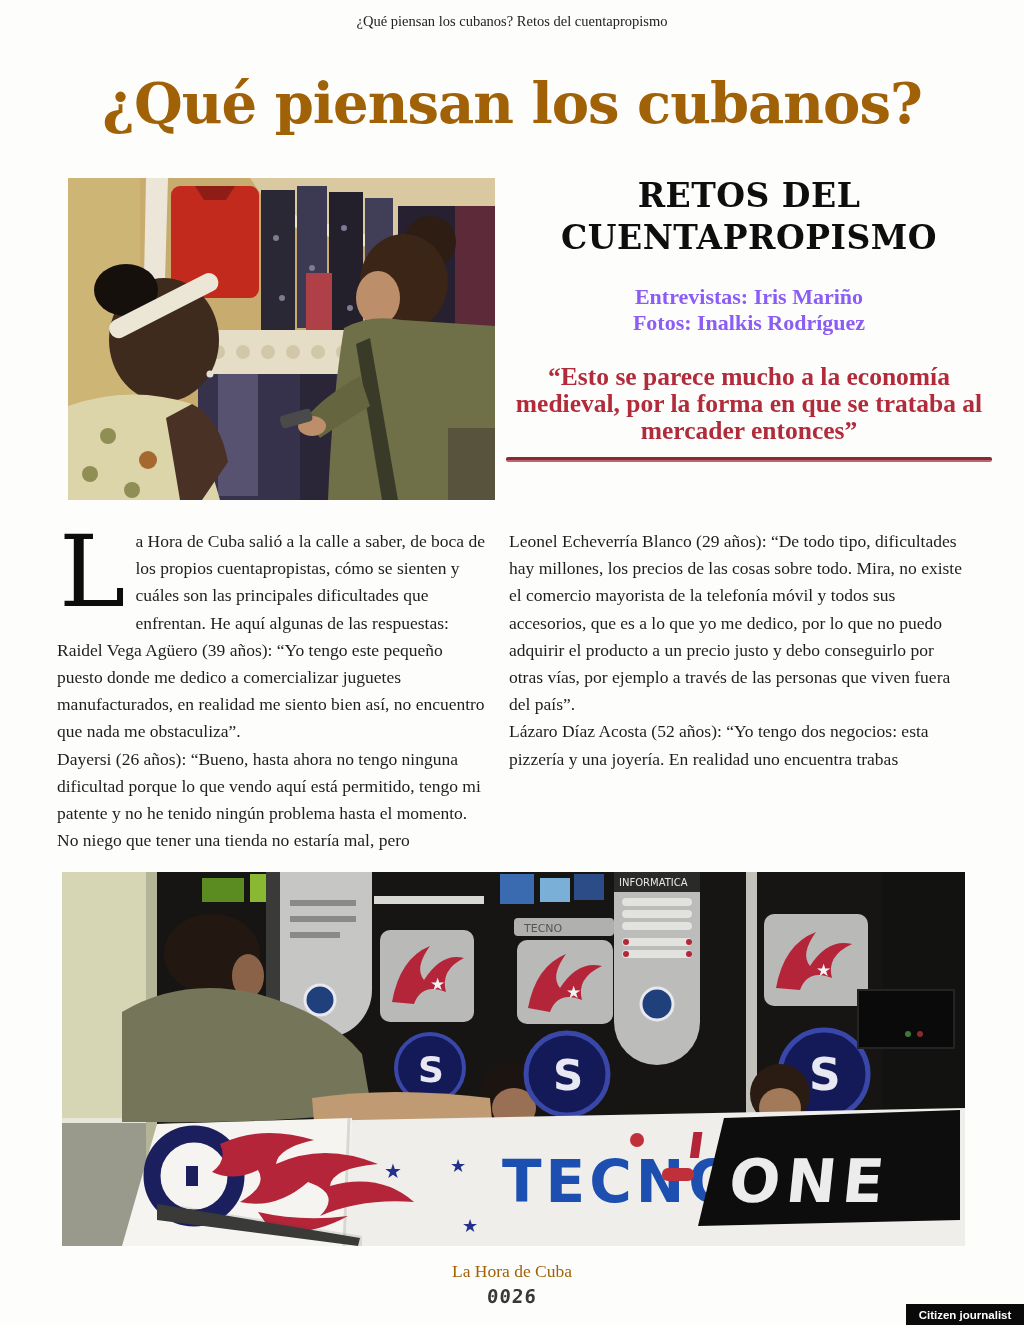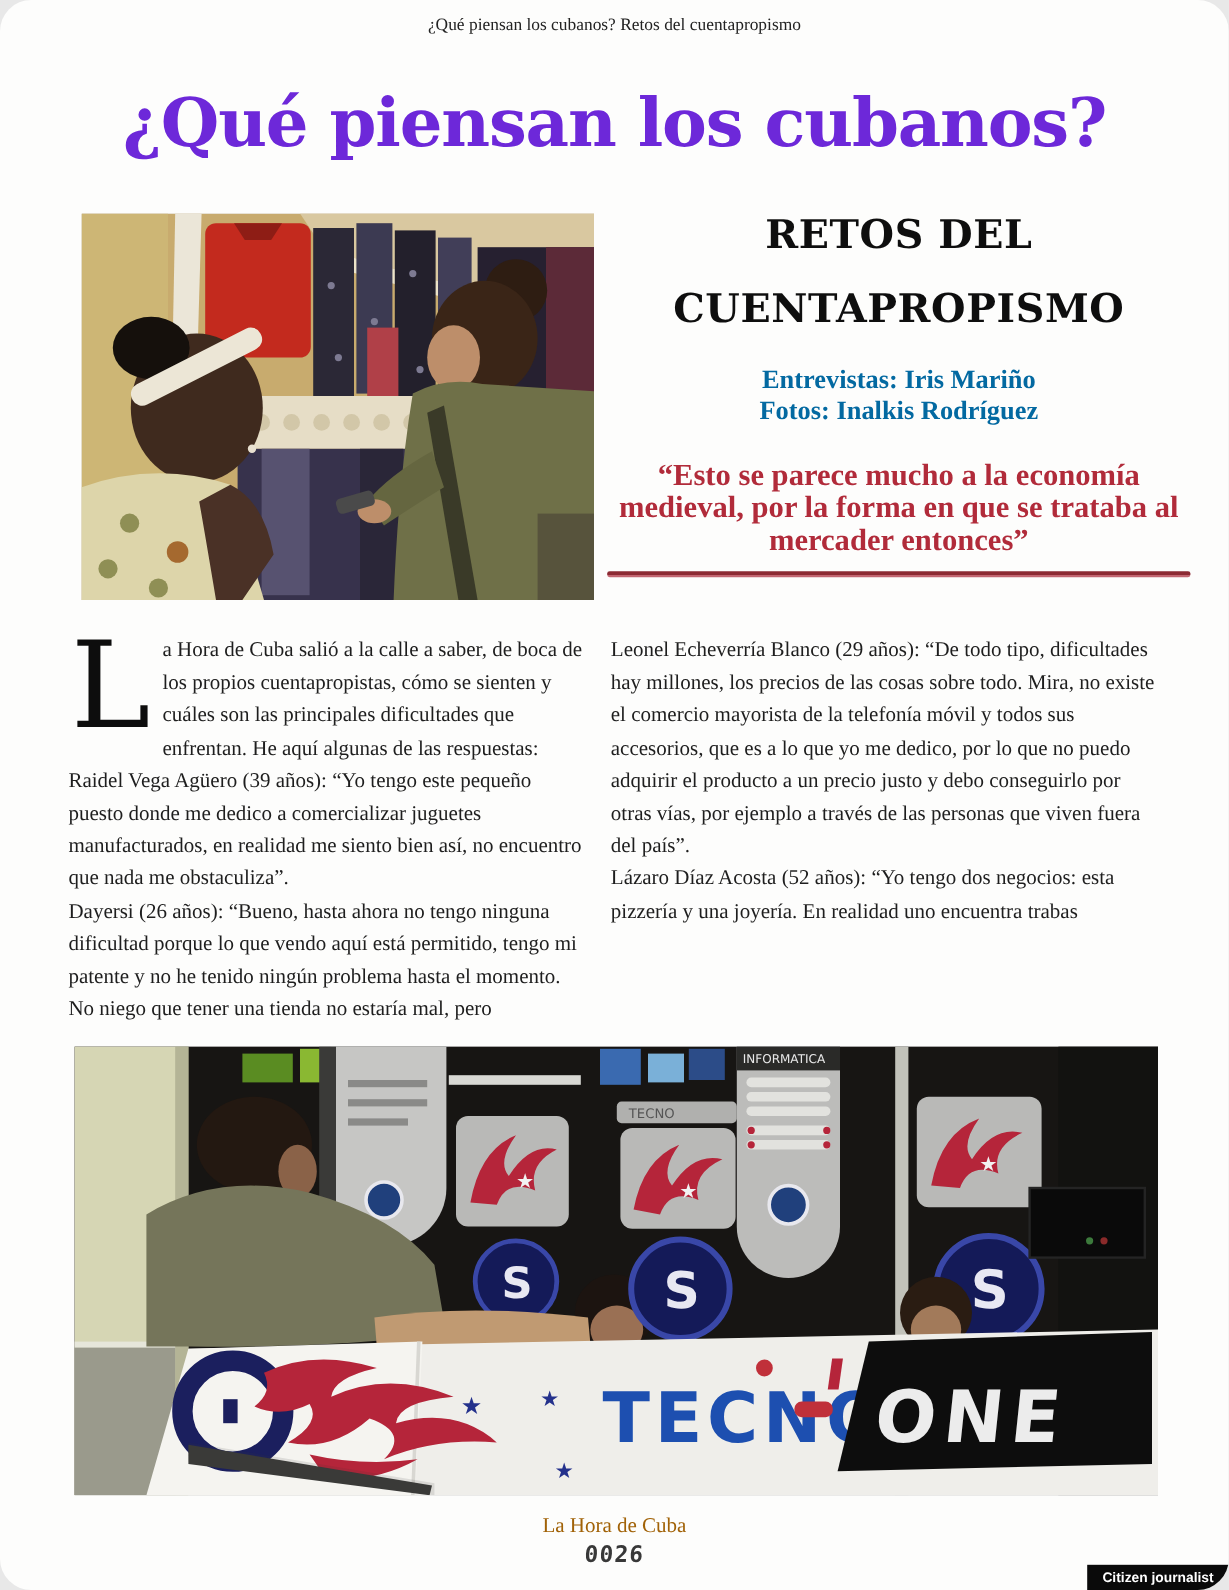--- a/index.html
+++ b/index.html
@@ -6,7 +6,7 @@
   .page {
     position:relative; width:1024px; height:1325px; margin:0 auto;
     background:#fdfdfc; overflow:hidden;
-    font-family:"Liberation Serif", serif; color:#1c1c1c;border-radius:26px;
+    font-family:"Liberation Serif", serif; color:#1c1c1c;
   }
   .running-header {
     position:absolute; top:13px; left:0; width:100%;

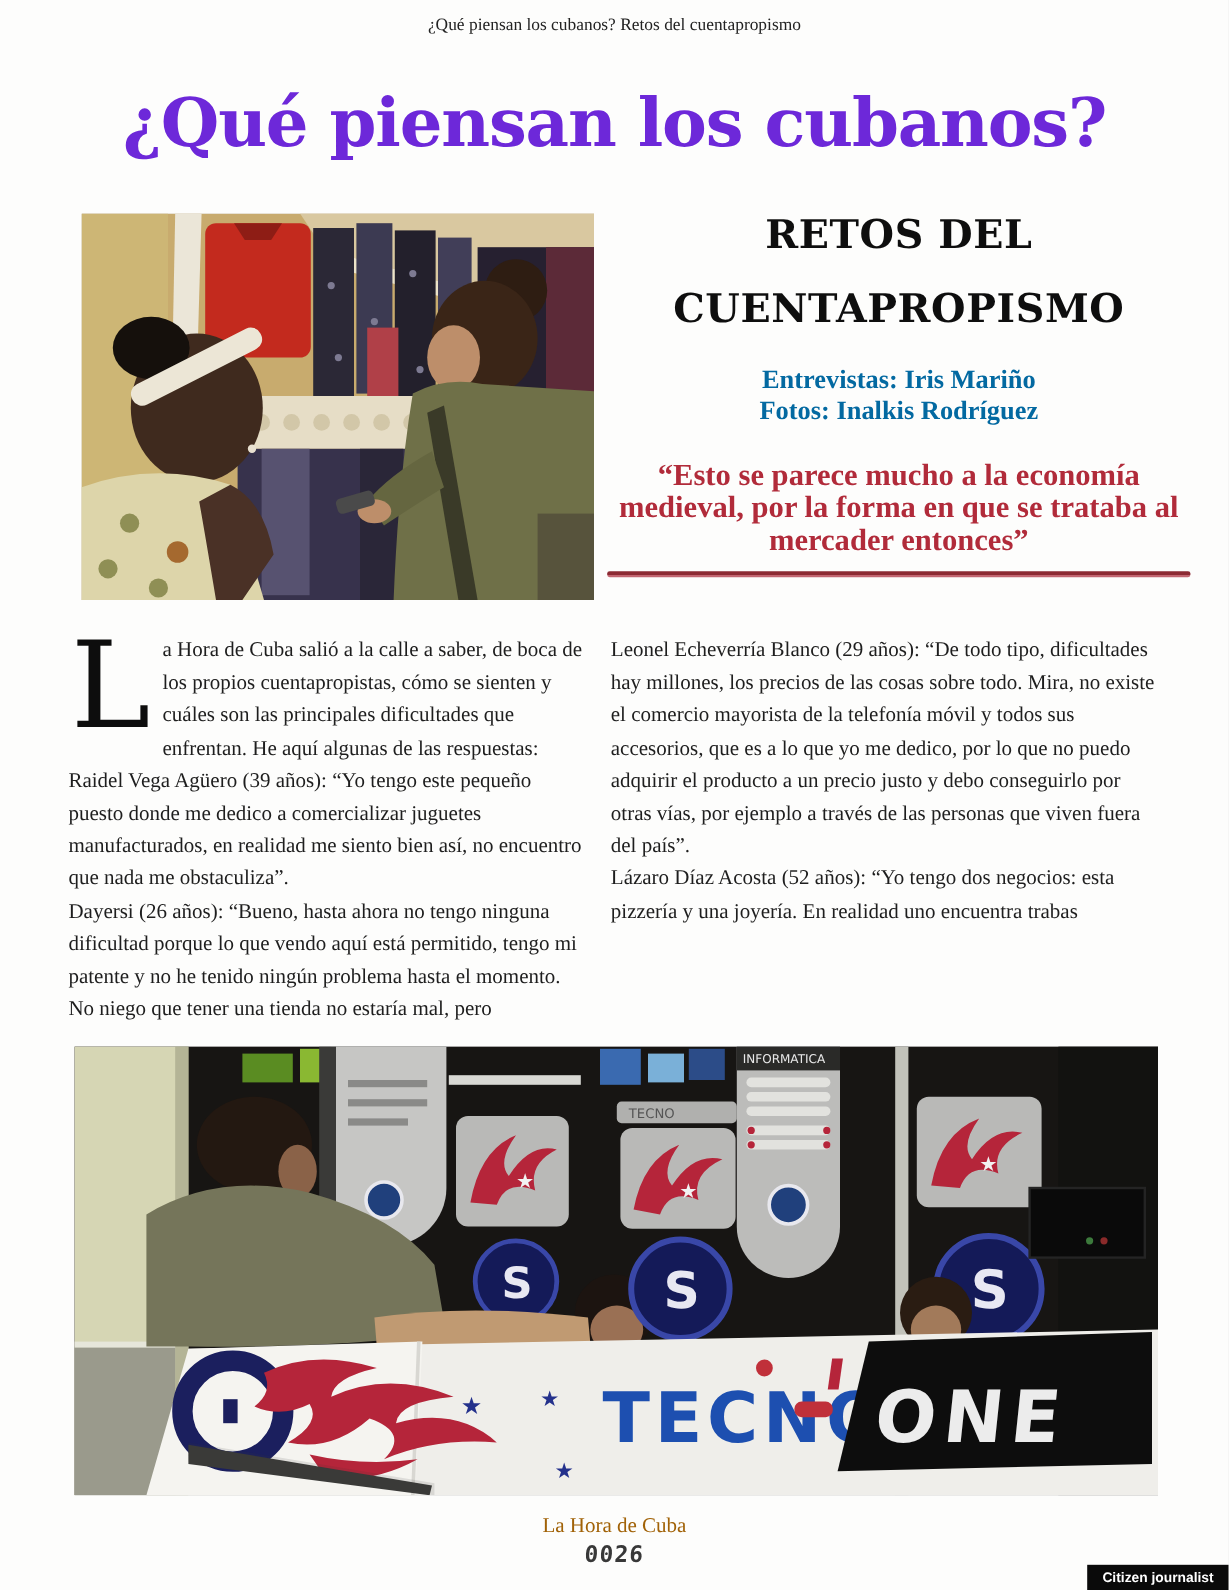--- a/index.html
+++ b/index.html
@@ -15,7 +15,7 @@
   .main-title {
     position:absolute; top:70px; left:0; width:100%;
     text-align:center; font-family:"DejaVu Serif", serif;
-    font-weight:bold; font-size:56px; letter-spacing:-1px; color:#6d28d9;
+    font-weight:bold; font-size:56px; letter-spacing:-1px; color:#a16207;
   }
   .photo-frame { position:absolute; background:#ddd; }
   .photo-top    { left:68px;  top:178px; width:427px; height:322px; }

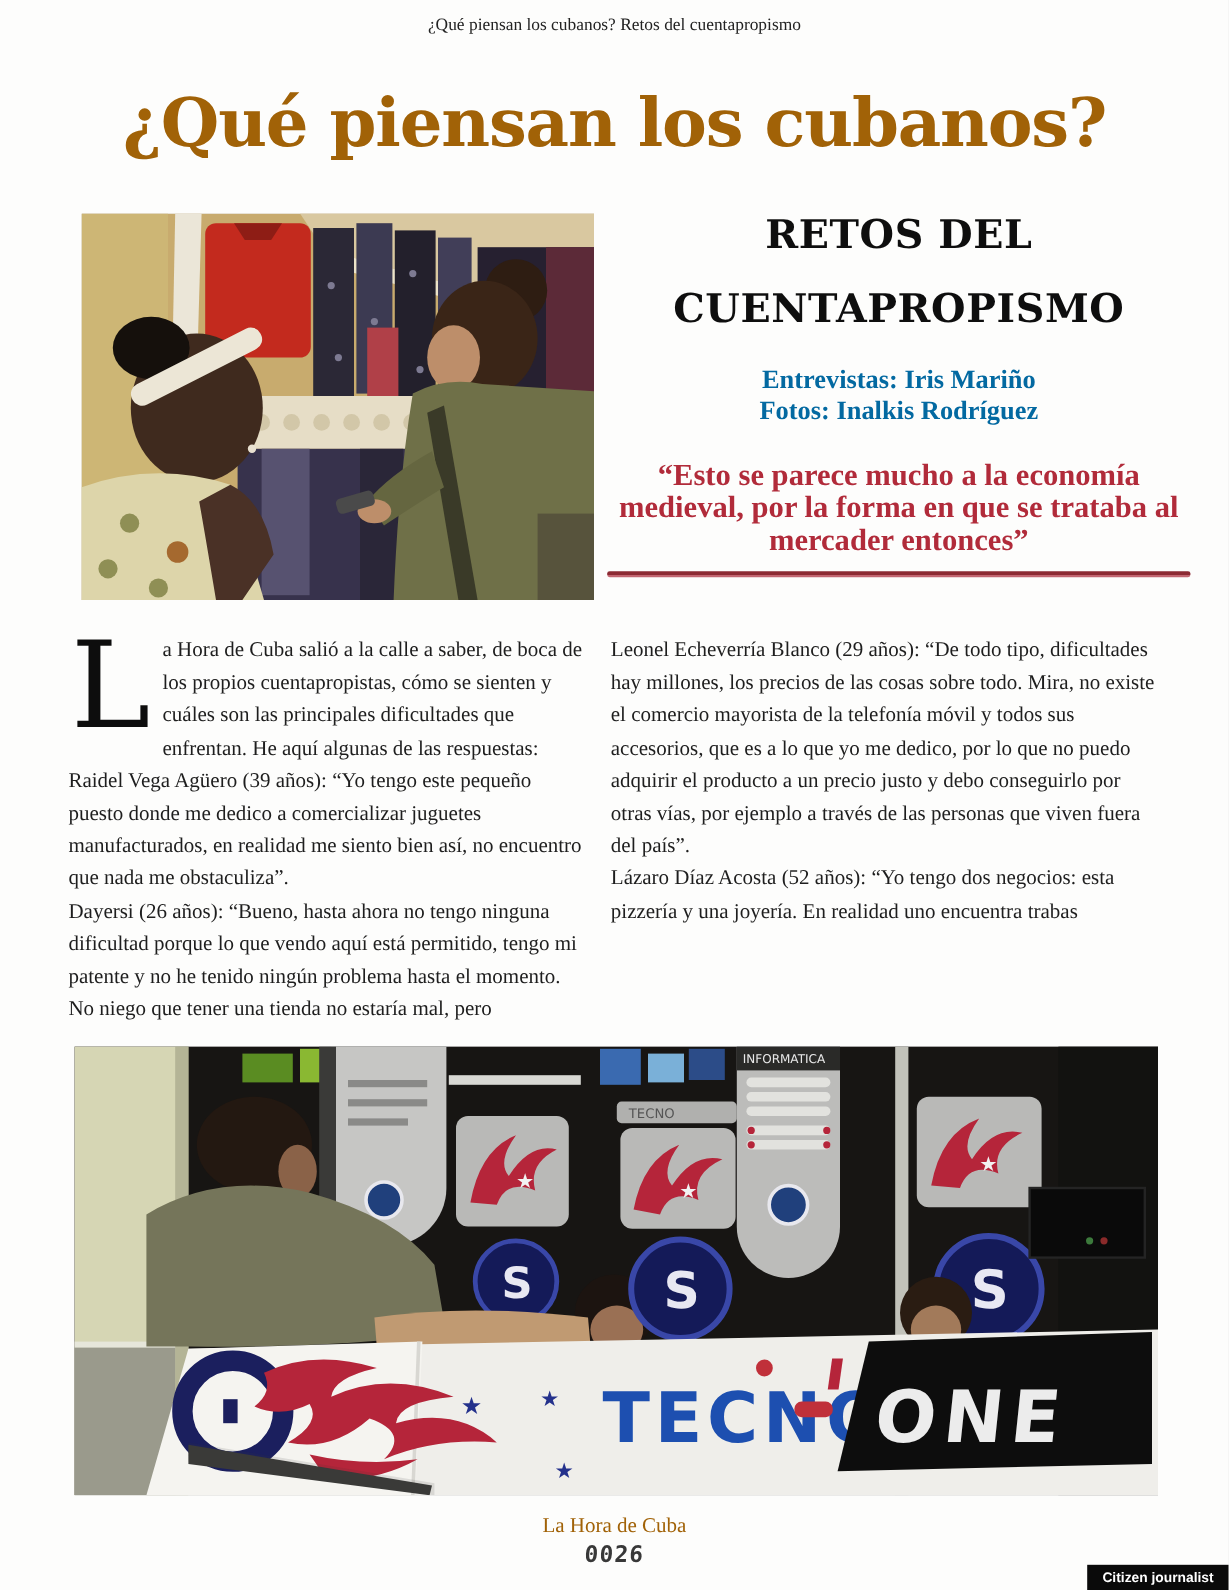--- a/index.html
+++ b/index.html
@@ -29,7 +29,7 @@
     font-family:"DejaVu Serif", serif; font-weight:bold;
     font-size:33px; color:#0e0e0e; letter-spacing:0.5px;
   }
-  .kicker + .kicker { margin-top:22px; }
+  .kicker + .kicker { margin-top:3px; }
   .byline { font-weight:bold; font-size:22px; color:#0369a1; }
   .byline-1 { margin-top:27px; }
   .byline-2 { margin-top:0; }

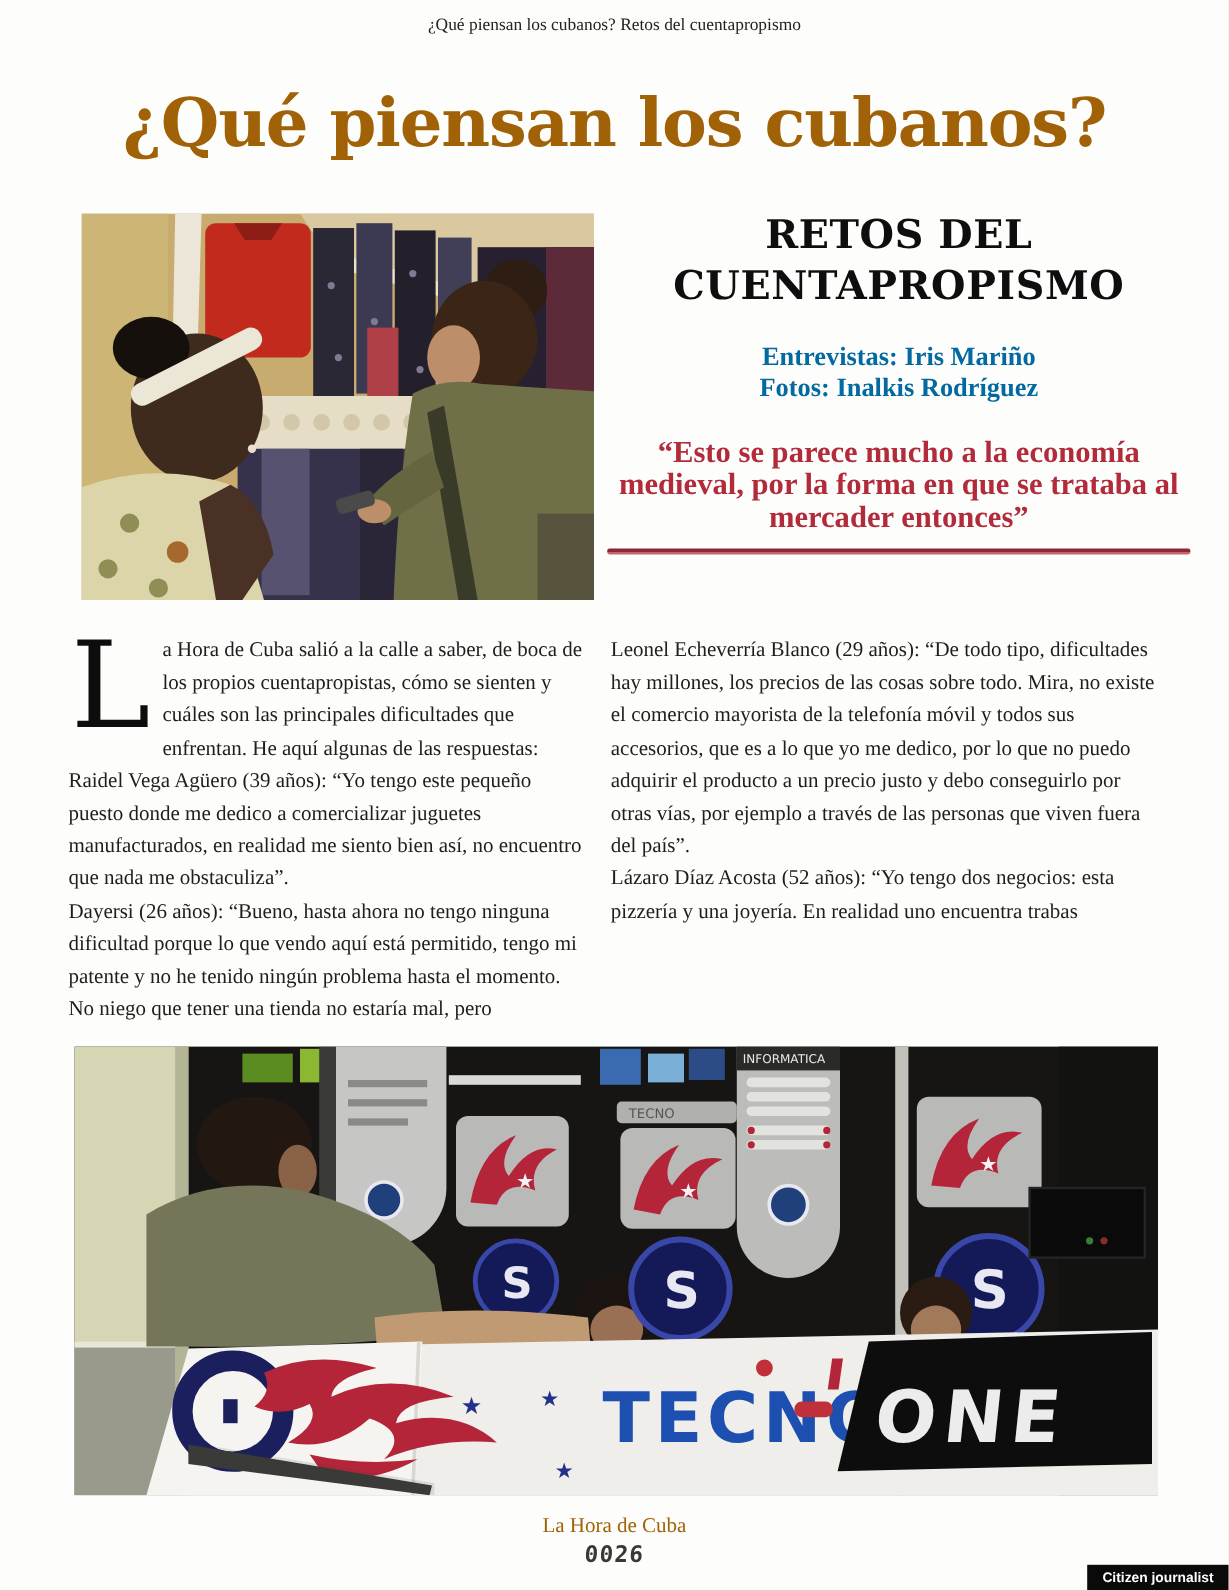--- a/index.html
+++ b/index.html
@@ -30,7 +30,7 @@
     font-size:33px; color:#0e0e0e; letter-spacing:0.5px;
   }
   .kicker + .kicker { margin-top:3px; }
-  .byline { font-weight:bold; font-size:22px; color:#0369a1; }
+  .byline { font-weight:bold; font-size:22px; color:#8b5cf6; }
   .byline-1 { margin-top:27px; }
   .byline-2 { margin-top:0; }
   .pull-quote {

